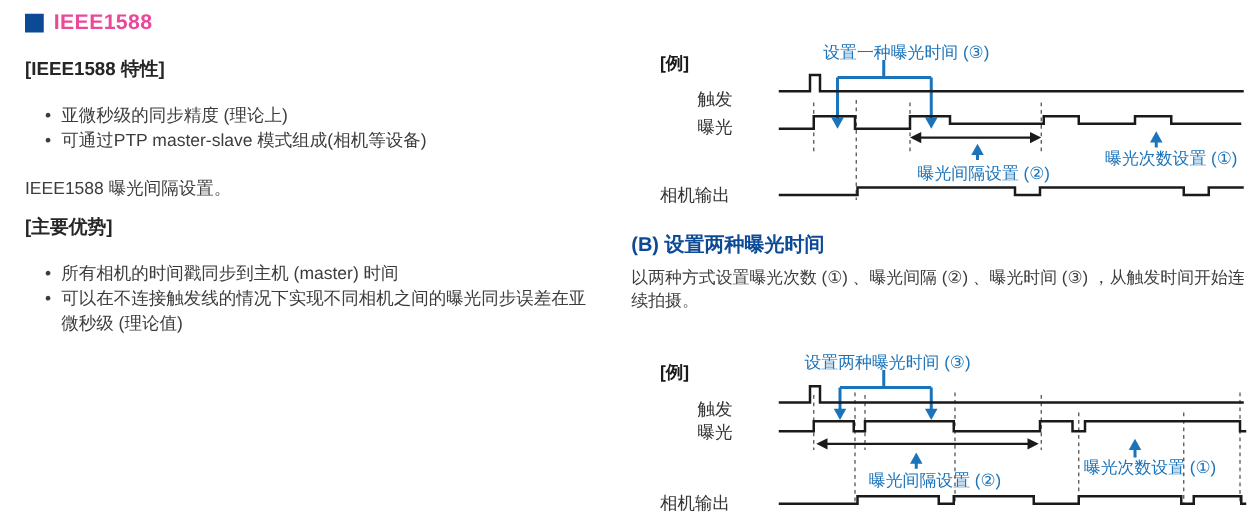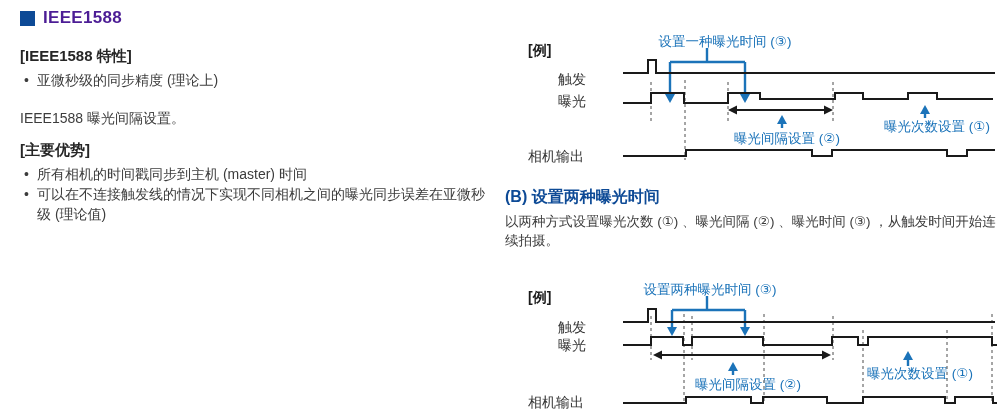--- a/index.html
+++ b/index.html
@@ -11,7 +11,7 @@
               font-size:14px; line-height:20px; }
   .main-header { display:flex; align-items:center; height:20px; }
   .hdr-sq { width:15px; height:15px; background:#0d4a96; margin-right:8px; flex:0 0 auto; }
-  .main-title { font-size:17px; font-weight:bold; color:#4c1d95; margin:0; letter-spacing:0.3px; }
+  .main-title { font-size:17px; font-weight:bold; color:#ec4899; margin:0; letter-spacing:0.3px; }
   .intro { margin:26px 0 0 0; }
   .sect-head { font-size:15px; font-weight:bold; color:#262626; margin:18px 0 0 0; line-height:20px; }
   .sect-head.tight { margin-top:12px; }

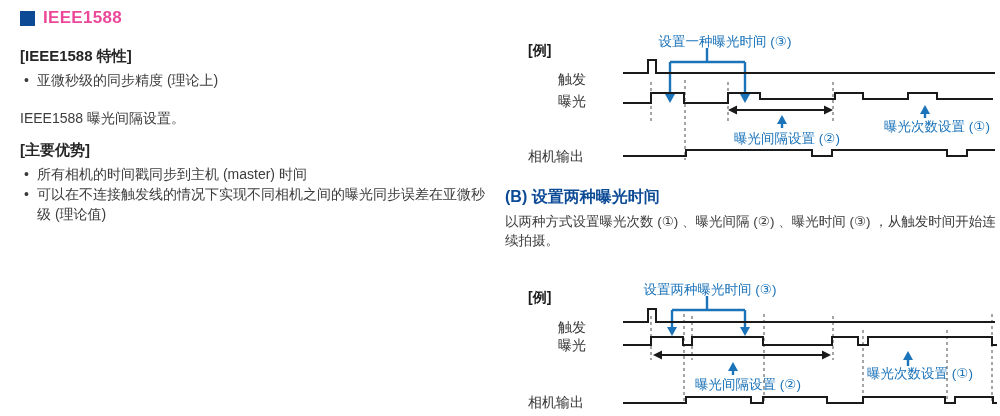--- a/index.html
+++ b/index.html
@@ -15,7 +15,7 @@
   .intro { margin:26px 0 0 0; }
   .sect-head { font-size:15px; font-weight:bold; color:#262626; margin:18px 0 0 0; line-height:20px; }
   .sect-head.tight { margin-top:12px; }
-  .bullets { list-style:none; margin:4px; padding:0; }
+  .bullets { list-style:none; margin:16px; padding:0; }
   .bullets li { position:relative; padding-left:13px; }
   .bullets li::before { content:"\2022"; position:absolute; left:0; top:0; color:#3c3c3c; }
   .simplify { margin:18px 0 0 0; }

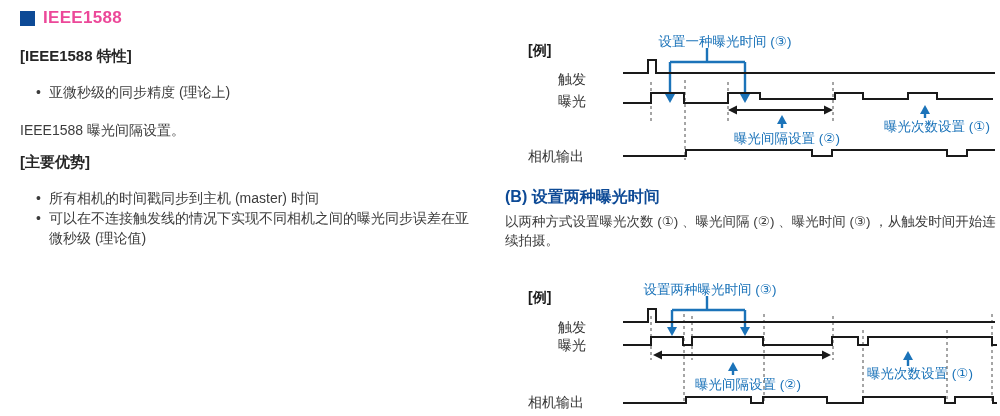--- a/index.html
+++ b/index.html
@@ -54,6 +54,7 @@
     <h2 class="sect-head">[IEEE1588 特性]</h2>
     <ul class="bullets">
       <li>亚微秒级的同步精度 (理论上)</li>
+      <li>可通过PTP master-slave 模式组成(相机等设备)</li>
     </ul>
 
     <p class="simplify">IEEE1588 曝光间隔设置。</p>

